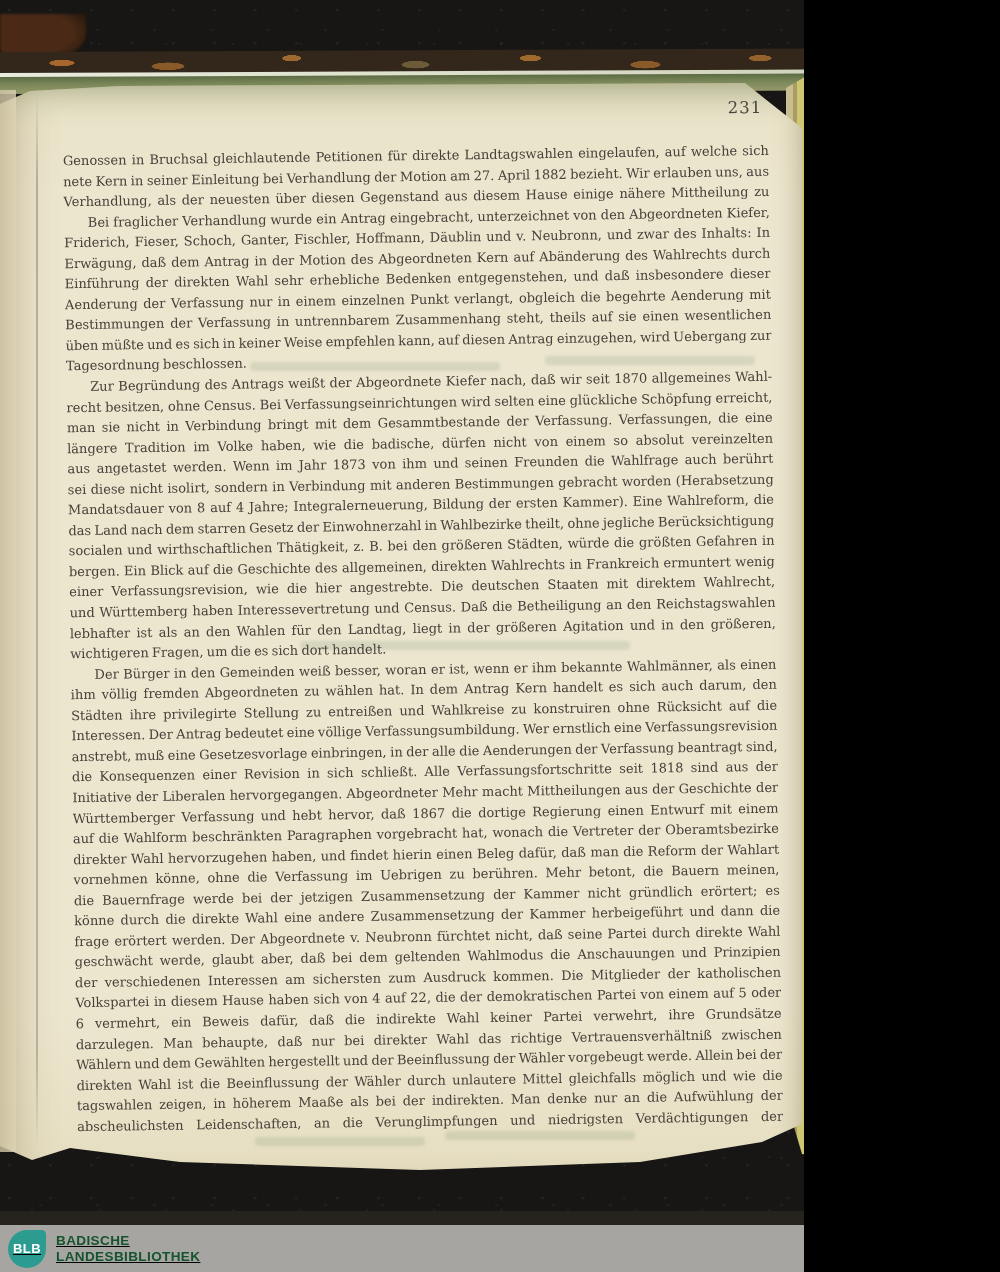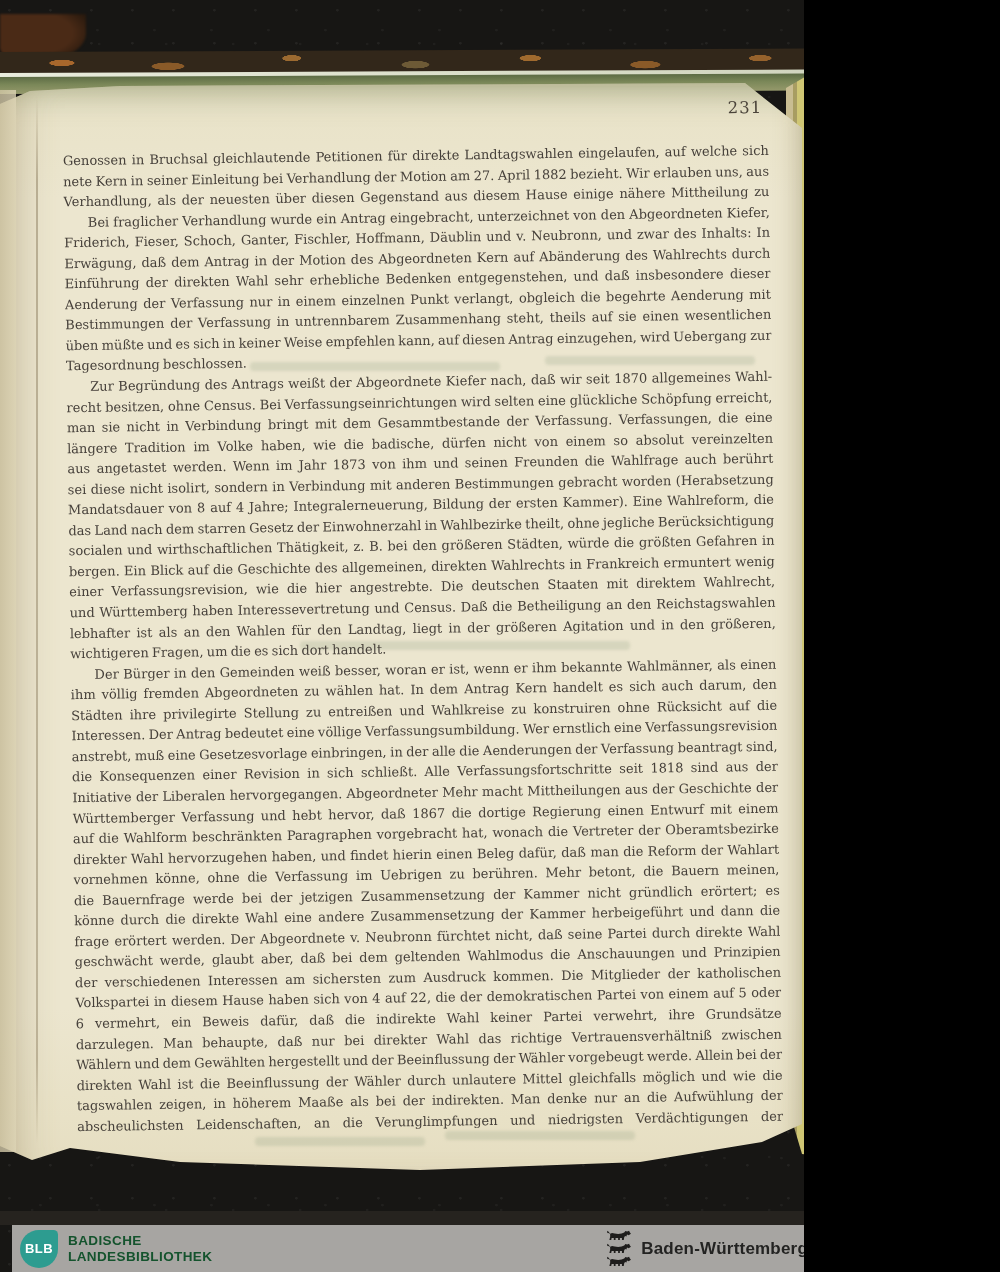--- a/index.html
+++ b/index.html
@@ -80,7 +80,7 @@
 
   
   .pre-footer{position:absolute;left:0;bottom:47px;width:100%;height:14px;background:#26231f;}
-  .footer{position:absolute;left:12px;bottom:0;width:100%;height:47px;background:#a7a5a2;display:flex;align-items:center;}
+  .footer{position:absolute;left:0;bottom:0;width:100%;height:47px;background:#a7a5a2;display:flex;align-items:center;text-decoration:underline;}
   .blb-link{display:flex;align-items:center;margin-left:8px;cursor:pointer;}
   .blb-logo{width:38px;height:38px;background:#2d9c90;border-radius:50% 12% 50% 50%;
     display:flex;align-items:center;justify-content:center;}

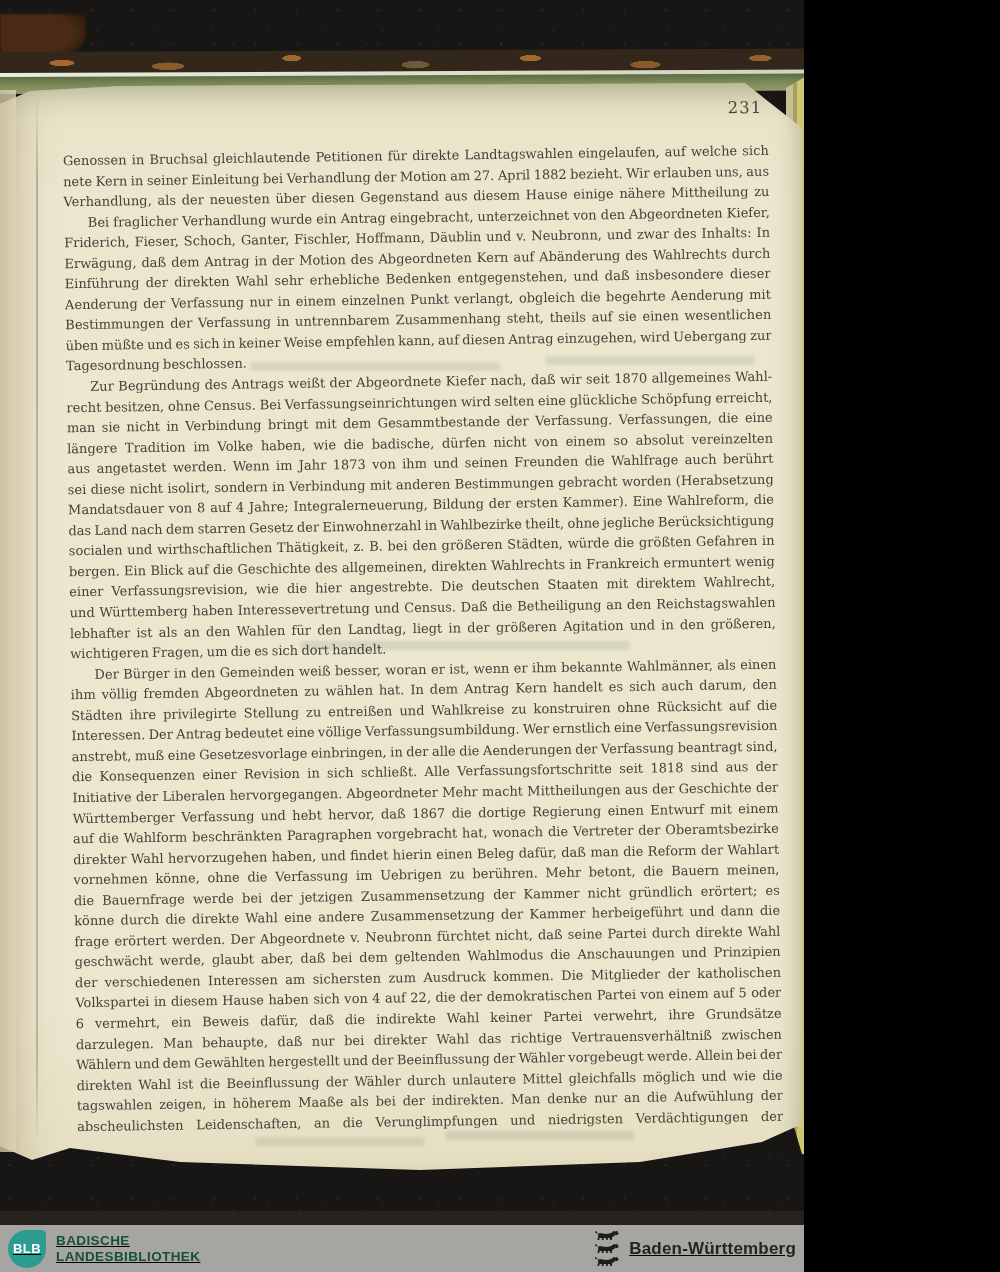--- a/index.html
+++ b/index.html
@@ -182,17 +182,6 @@
         <div>LANDESBIBLIOTHEK</div>
       </div>
     </div>
-    <div class="bw-link">
-      <svg class="bw-arms" viewBox="0 0 30 44" aria-hidden="true">
-        <defs>
-          <path id="lion" fill="#1e1d1c" d="M2,1 C0.4,2.4 1.6,4.2 3.4,3.6 L4.8,5 L4.8,8 L3.9,11.6 L6,11.6 L6.5,9.2 L9,9.2 L9,11.6 L11,11.6 L11,9.2 L14,9.2 L14,11.6 L16,11.6 L16,9.2 L18.4,9.2 L18.4,11.6 L20.5,11.6 L21,8.4 L22,7 L23.6,7.5 L24.2,5.4 L26.2,6 L28.8,4.4 L27.6,3 L26.6,0.8 L24.4,1.9 L22.4,1.3 L21,3 L18,4.1 L14,4.6 L10,4.1 L7,3.5 L4.8,4.4 Z"></path>
-        </defs>
-        <use href="#lion" x="0" y="0"></use>
-        <use href="#lion" x="0" y="15"></use>
-        <use href="#lion" x="0" y="30"></use>
-      </svg>
-      <span class="bw-name">Baden-Württemberg</span>
-    </div>
   </div>
 </div>
 

